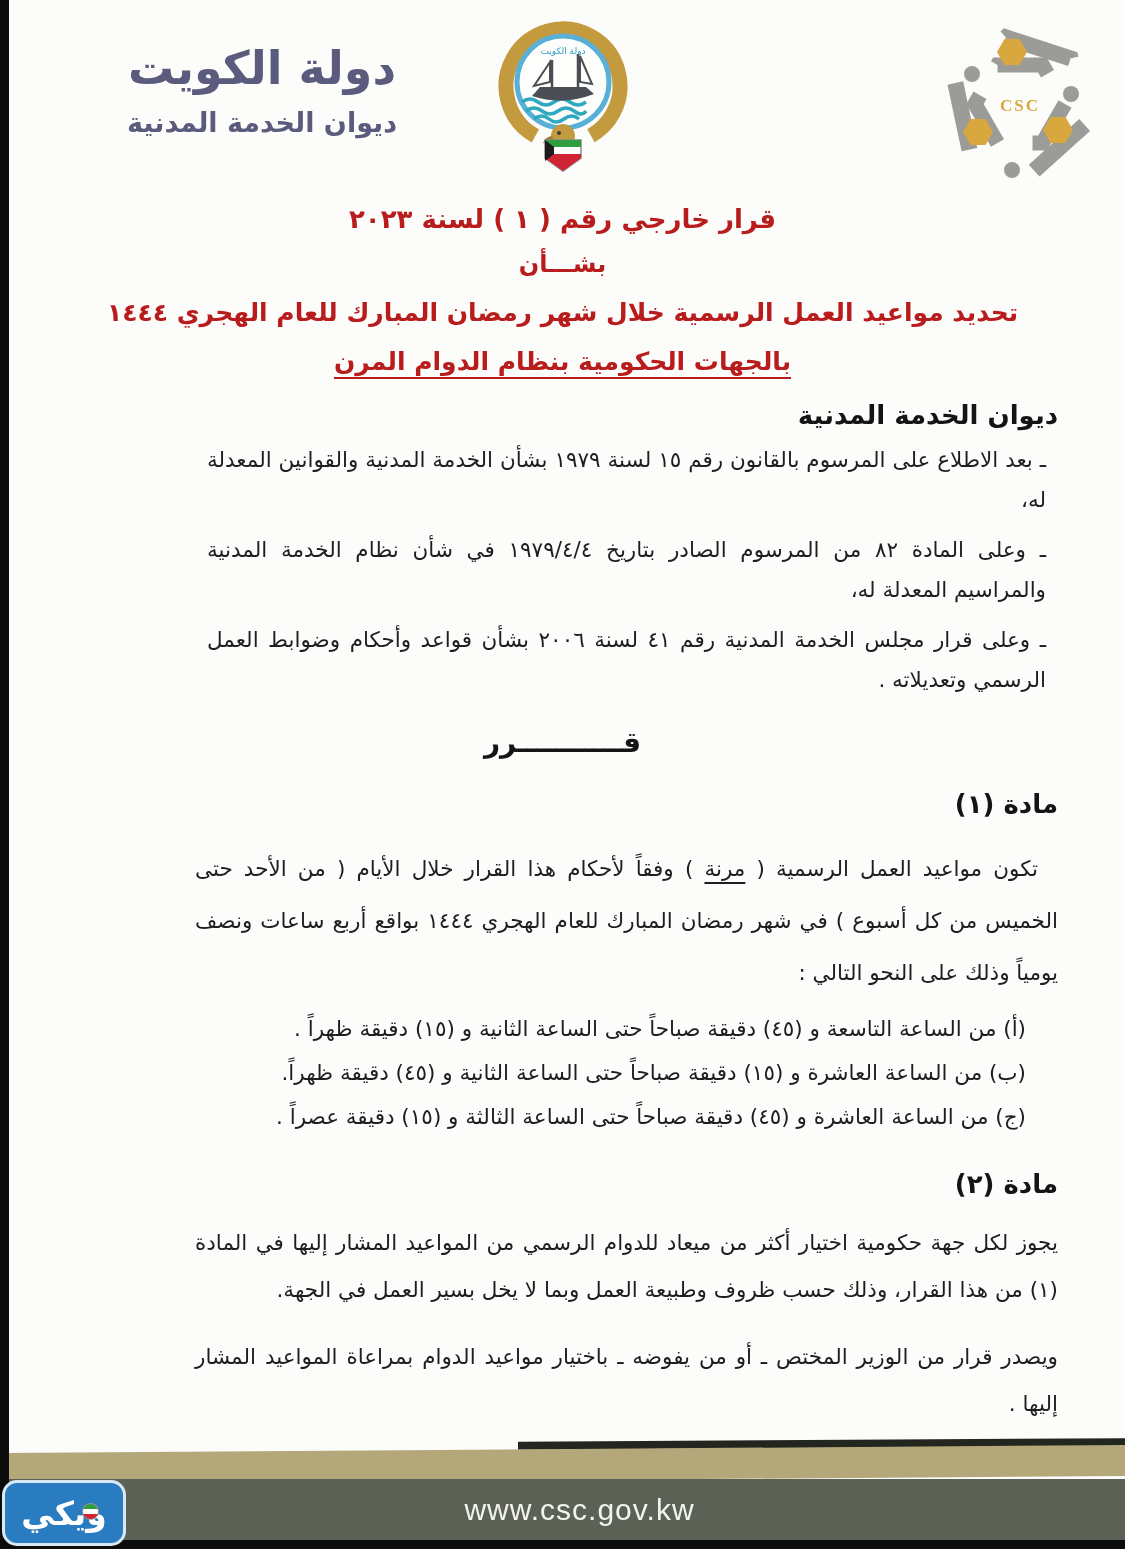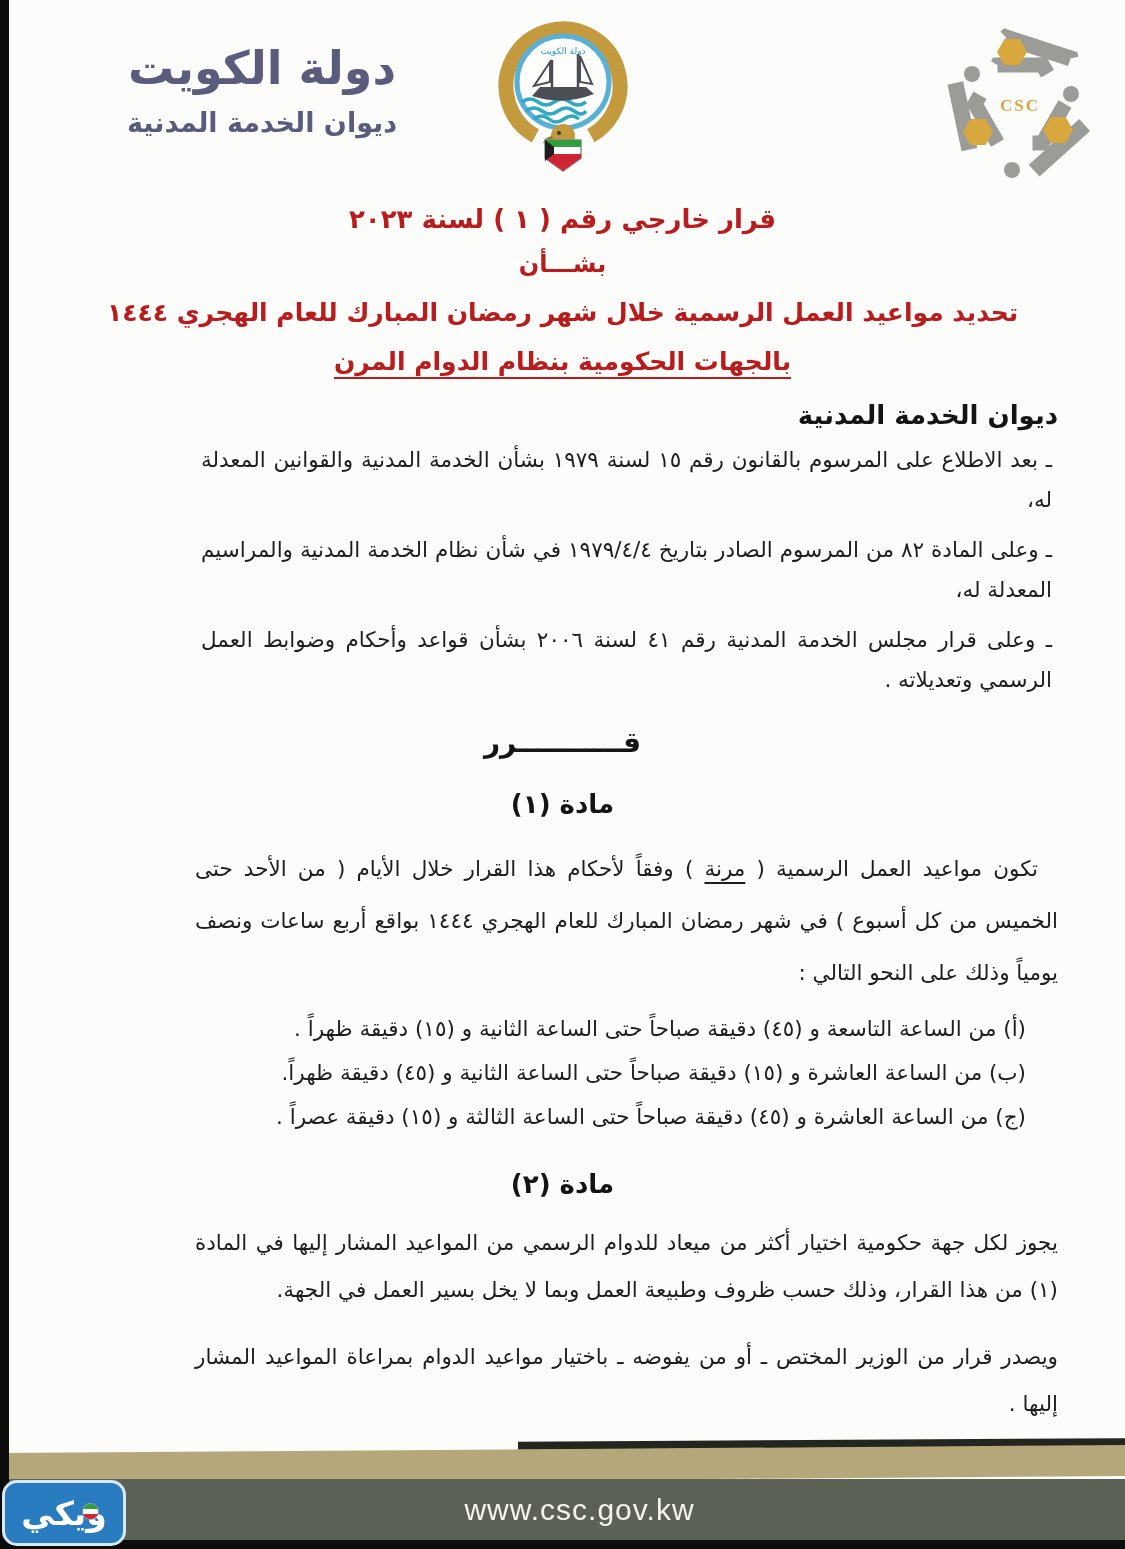--- a/index.html
+++ b/index.html
@@ -27,7 +27,7 @@
   .t4 { font-size:25px; margin:20px 0 0; text-decoration:underline; text-underline-offset:7px; }
   .authority { font-size:26px; font-weight:bold; margin:24px 0 0; color:#141414; }
 
-  .body { font-size:21.5px; line-height:40px; margin:10px 6px 0; text-align:justify; padding-left:128px; }
+  .body { font-size:21.5px; line-height:40px; margin:10px 12px 0; text-align:justify; padding-left:128px; }
   .decided   { text-align:center; font-size:28px; font-weight:bold; margin:26px 0 0; color:#141414; }
   .article-h { text-align:center; font-size:26px; font-weight:bold; margin:30px 0 0; color:#141414; }
   .intro { line-height:52px; margin:24px 0 0; text-indent:20px; }

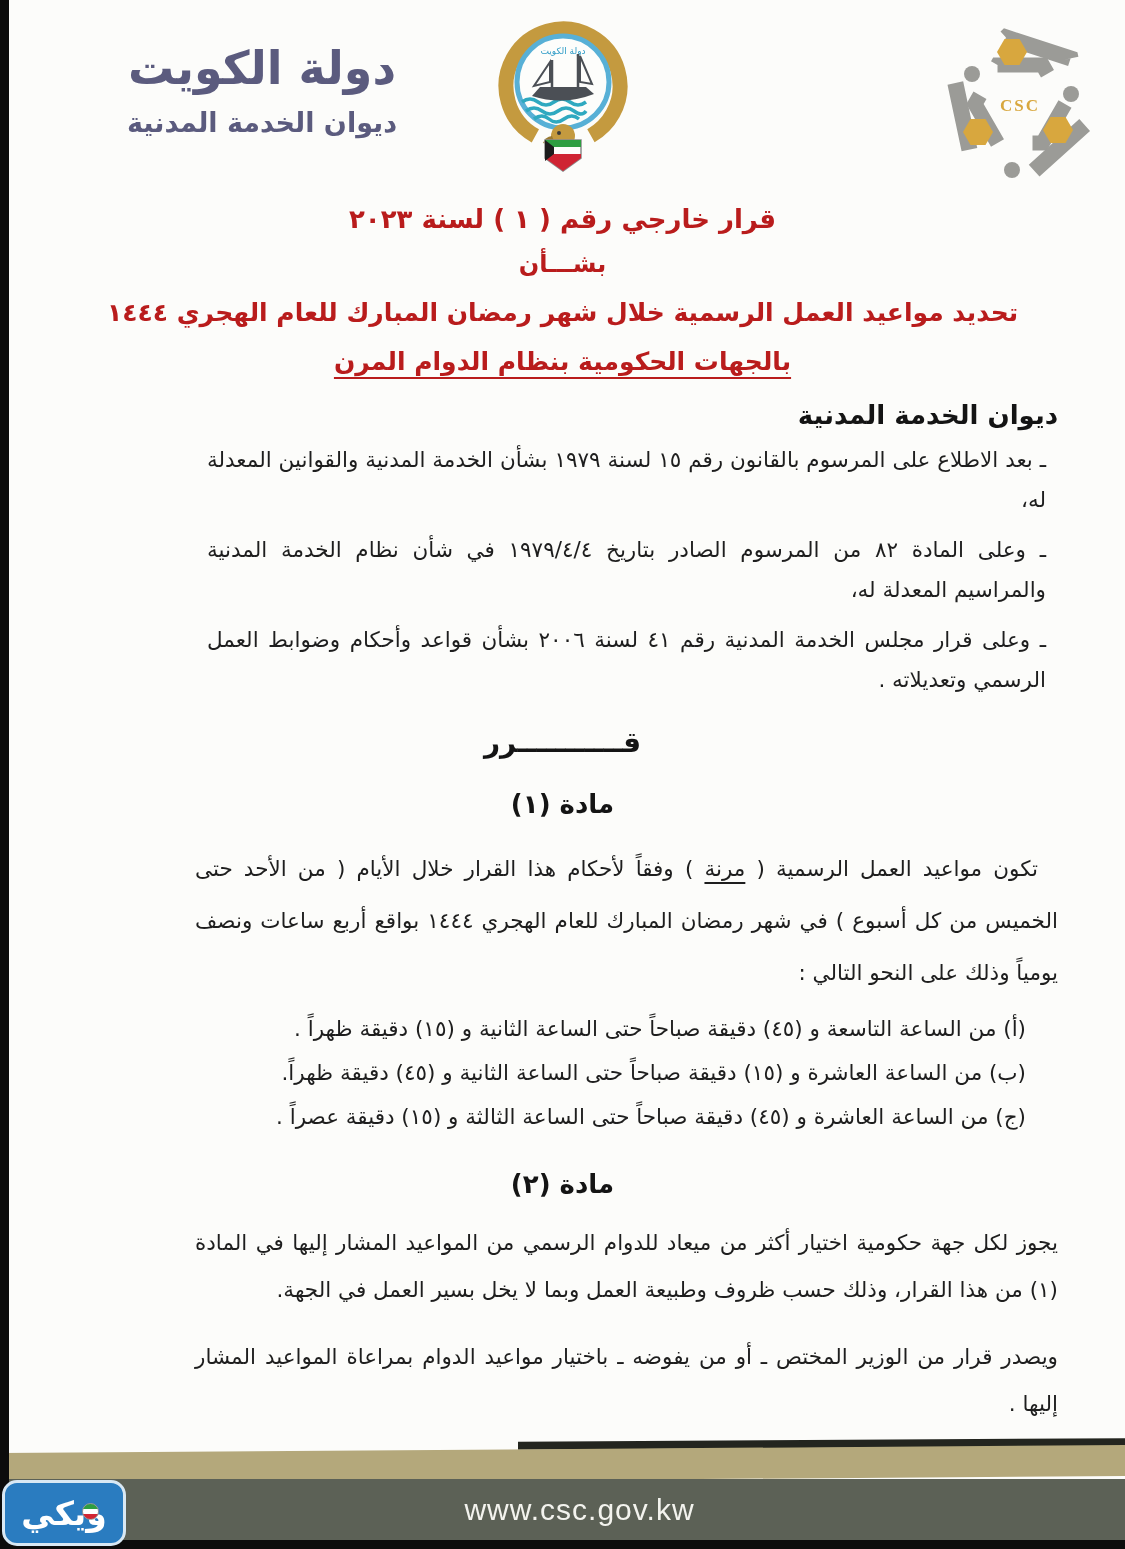--- a/index.html
+++ b/index.html
@@ -29,7 +29,7 @@
 
   .body { font-size:21.5px; line-height:40px; margin:10px 12px 0; text-align:justify; padding-left:128px; }
   .decided   { text-align:center; font-size:28px; font-weight:bold; margin:26px 0 0; color:#141414; }
-  .article-h { text-align:center; font-size:26px; font-weight:bold; margin:30px 0 0; color:#141414; }
+  .article-h { text-align:right; font-size:26px; font-weight:bold; margin:30px 0 0; color:#141414; }
   .intro { line-height:52px; margin:24px 0 0; text-indent:20px; }
   .intro .u { text-decoration:underline; text-underline-offset:6px; }
   .slots { margin:8px 32px 0 0; }

